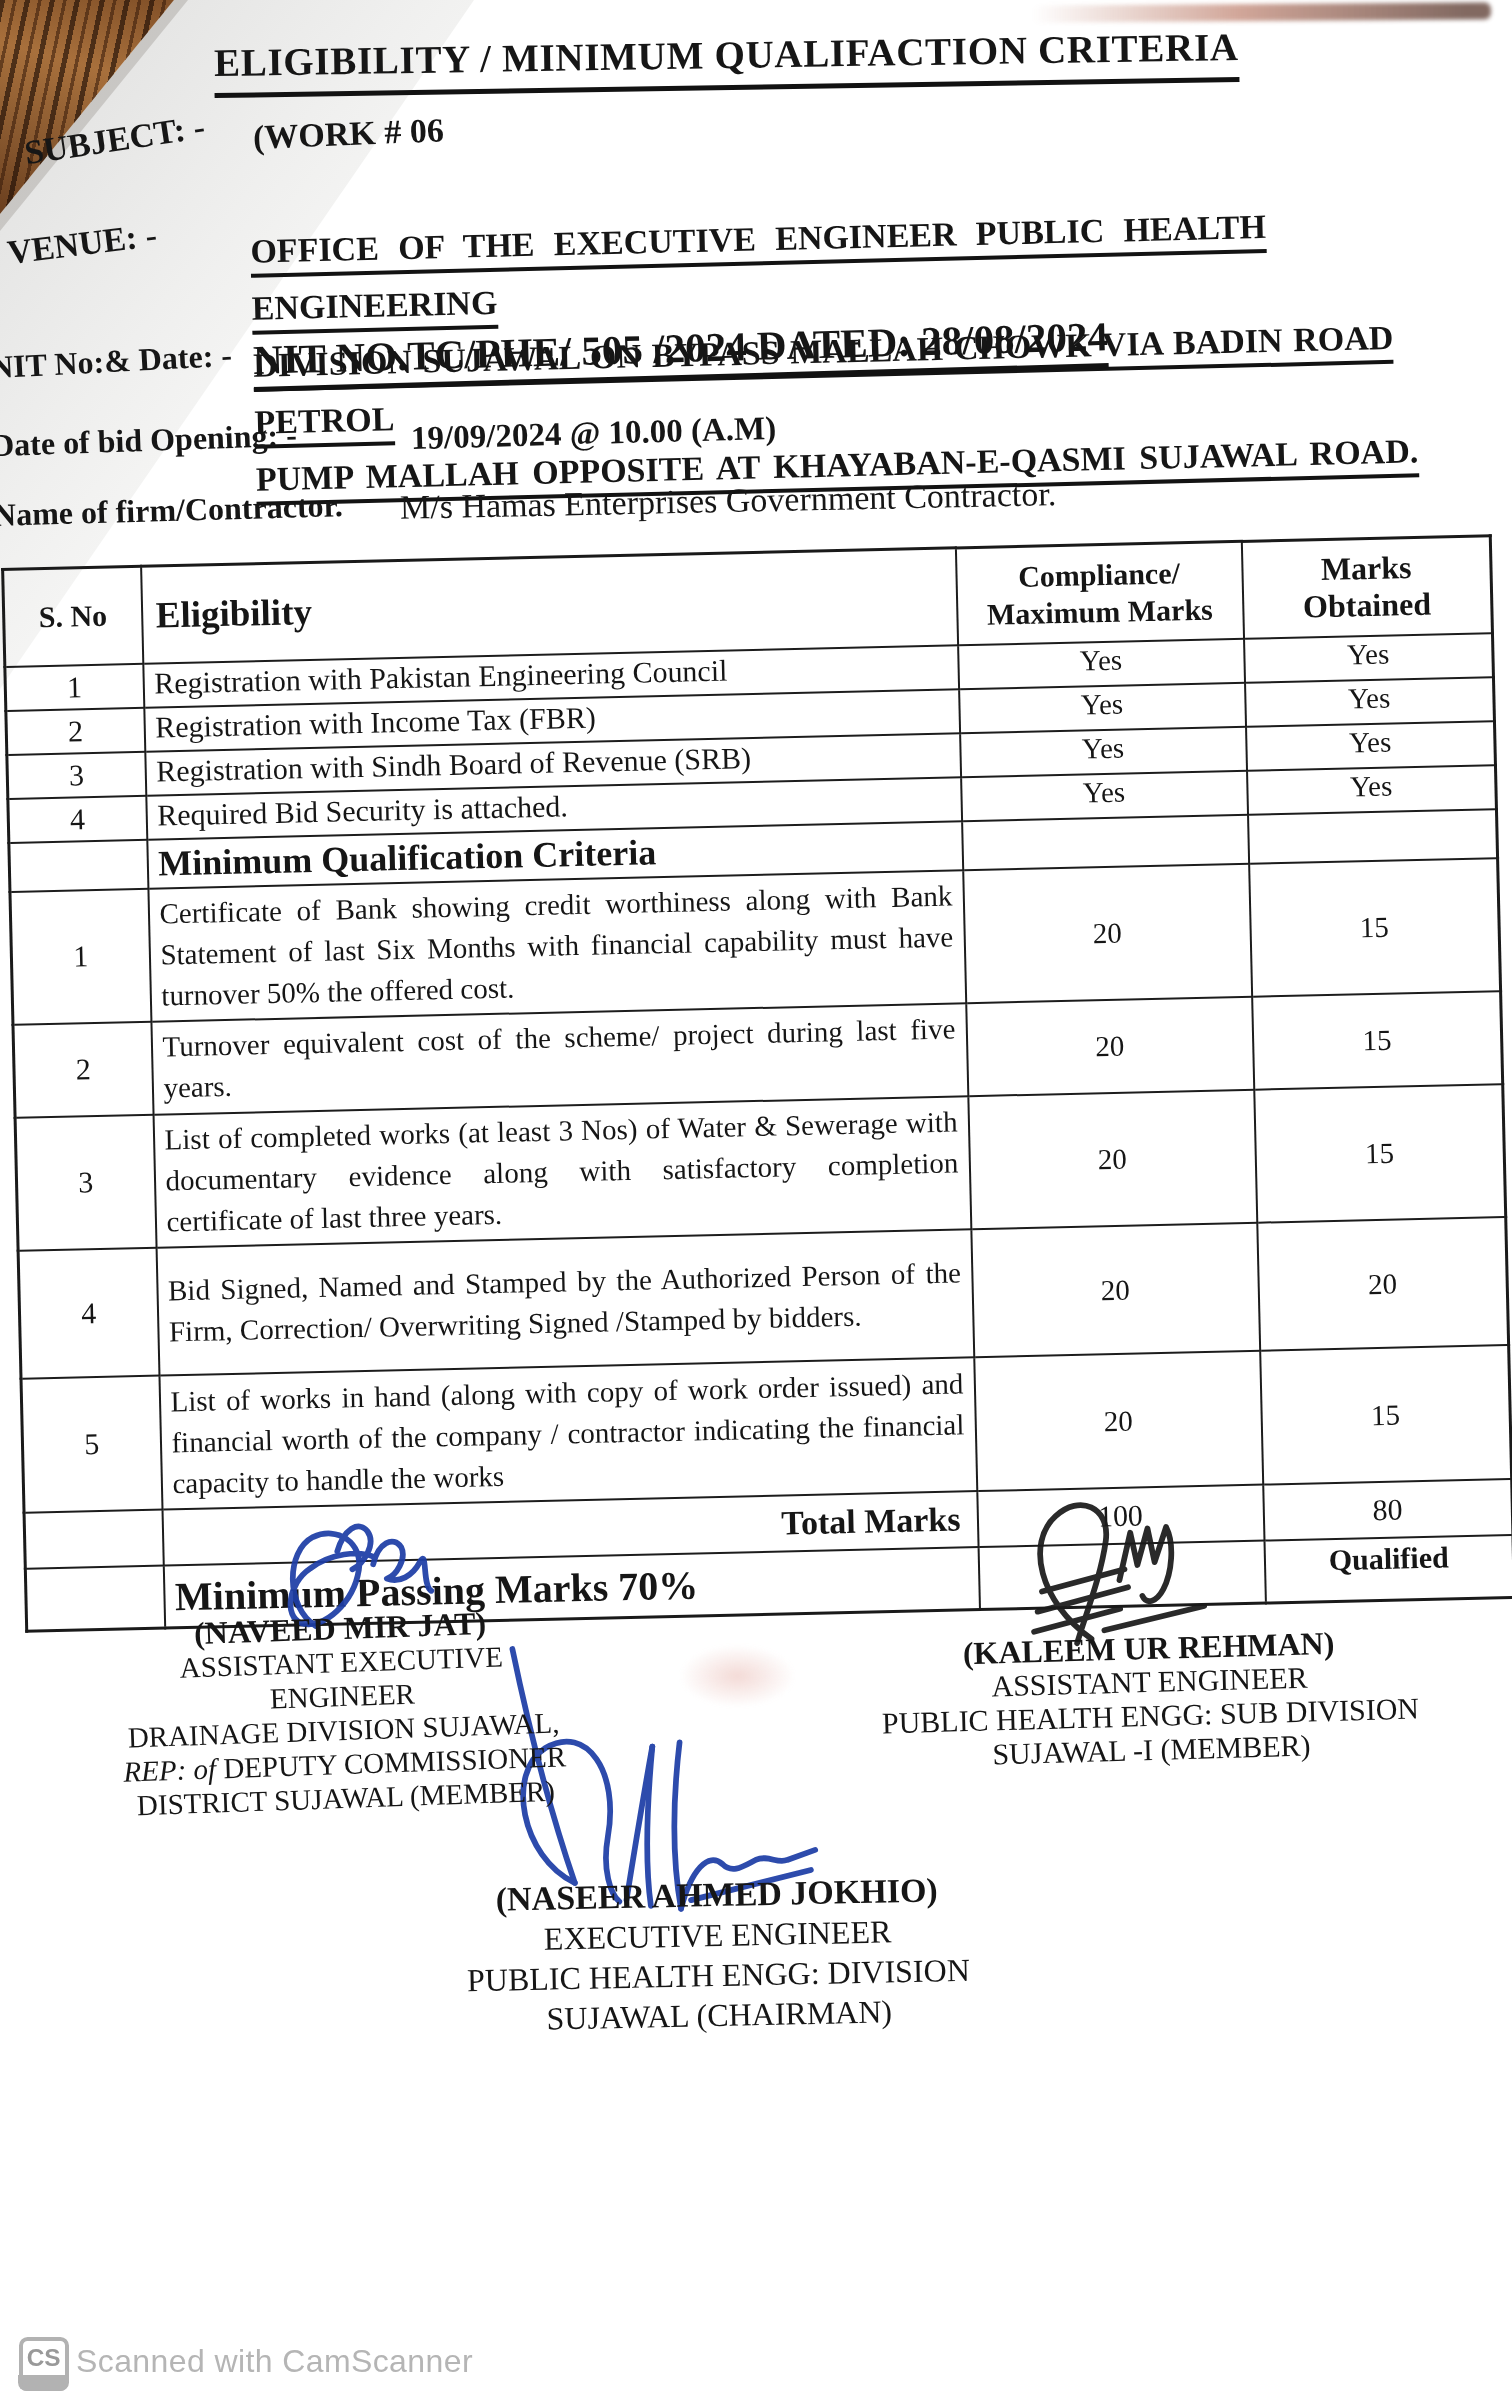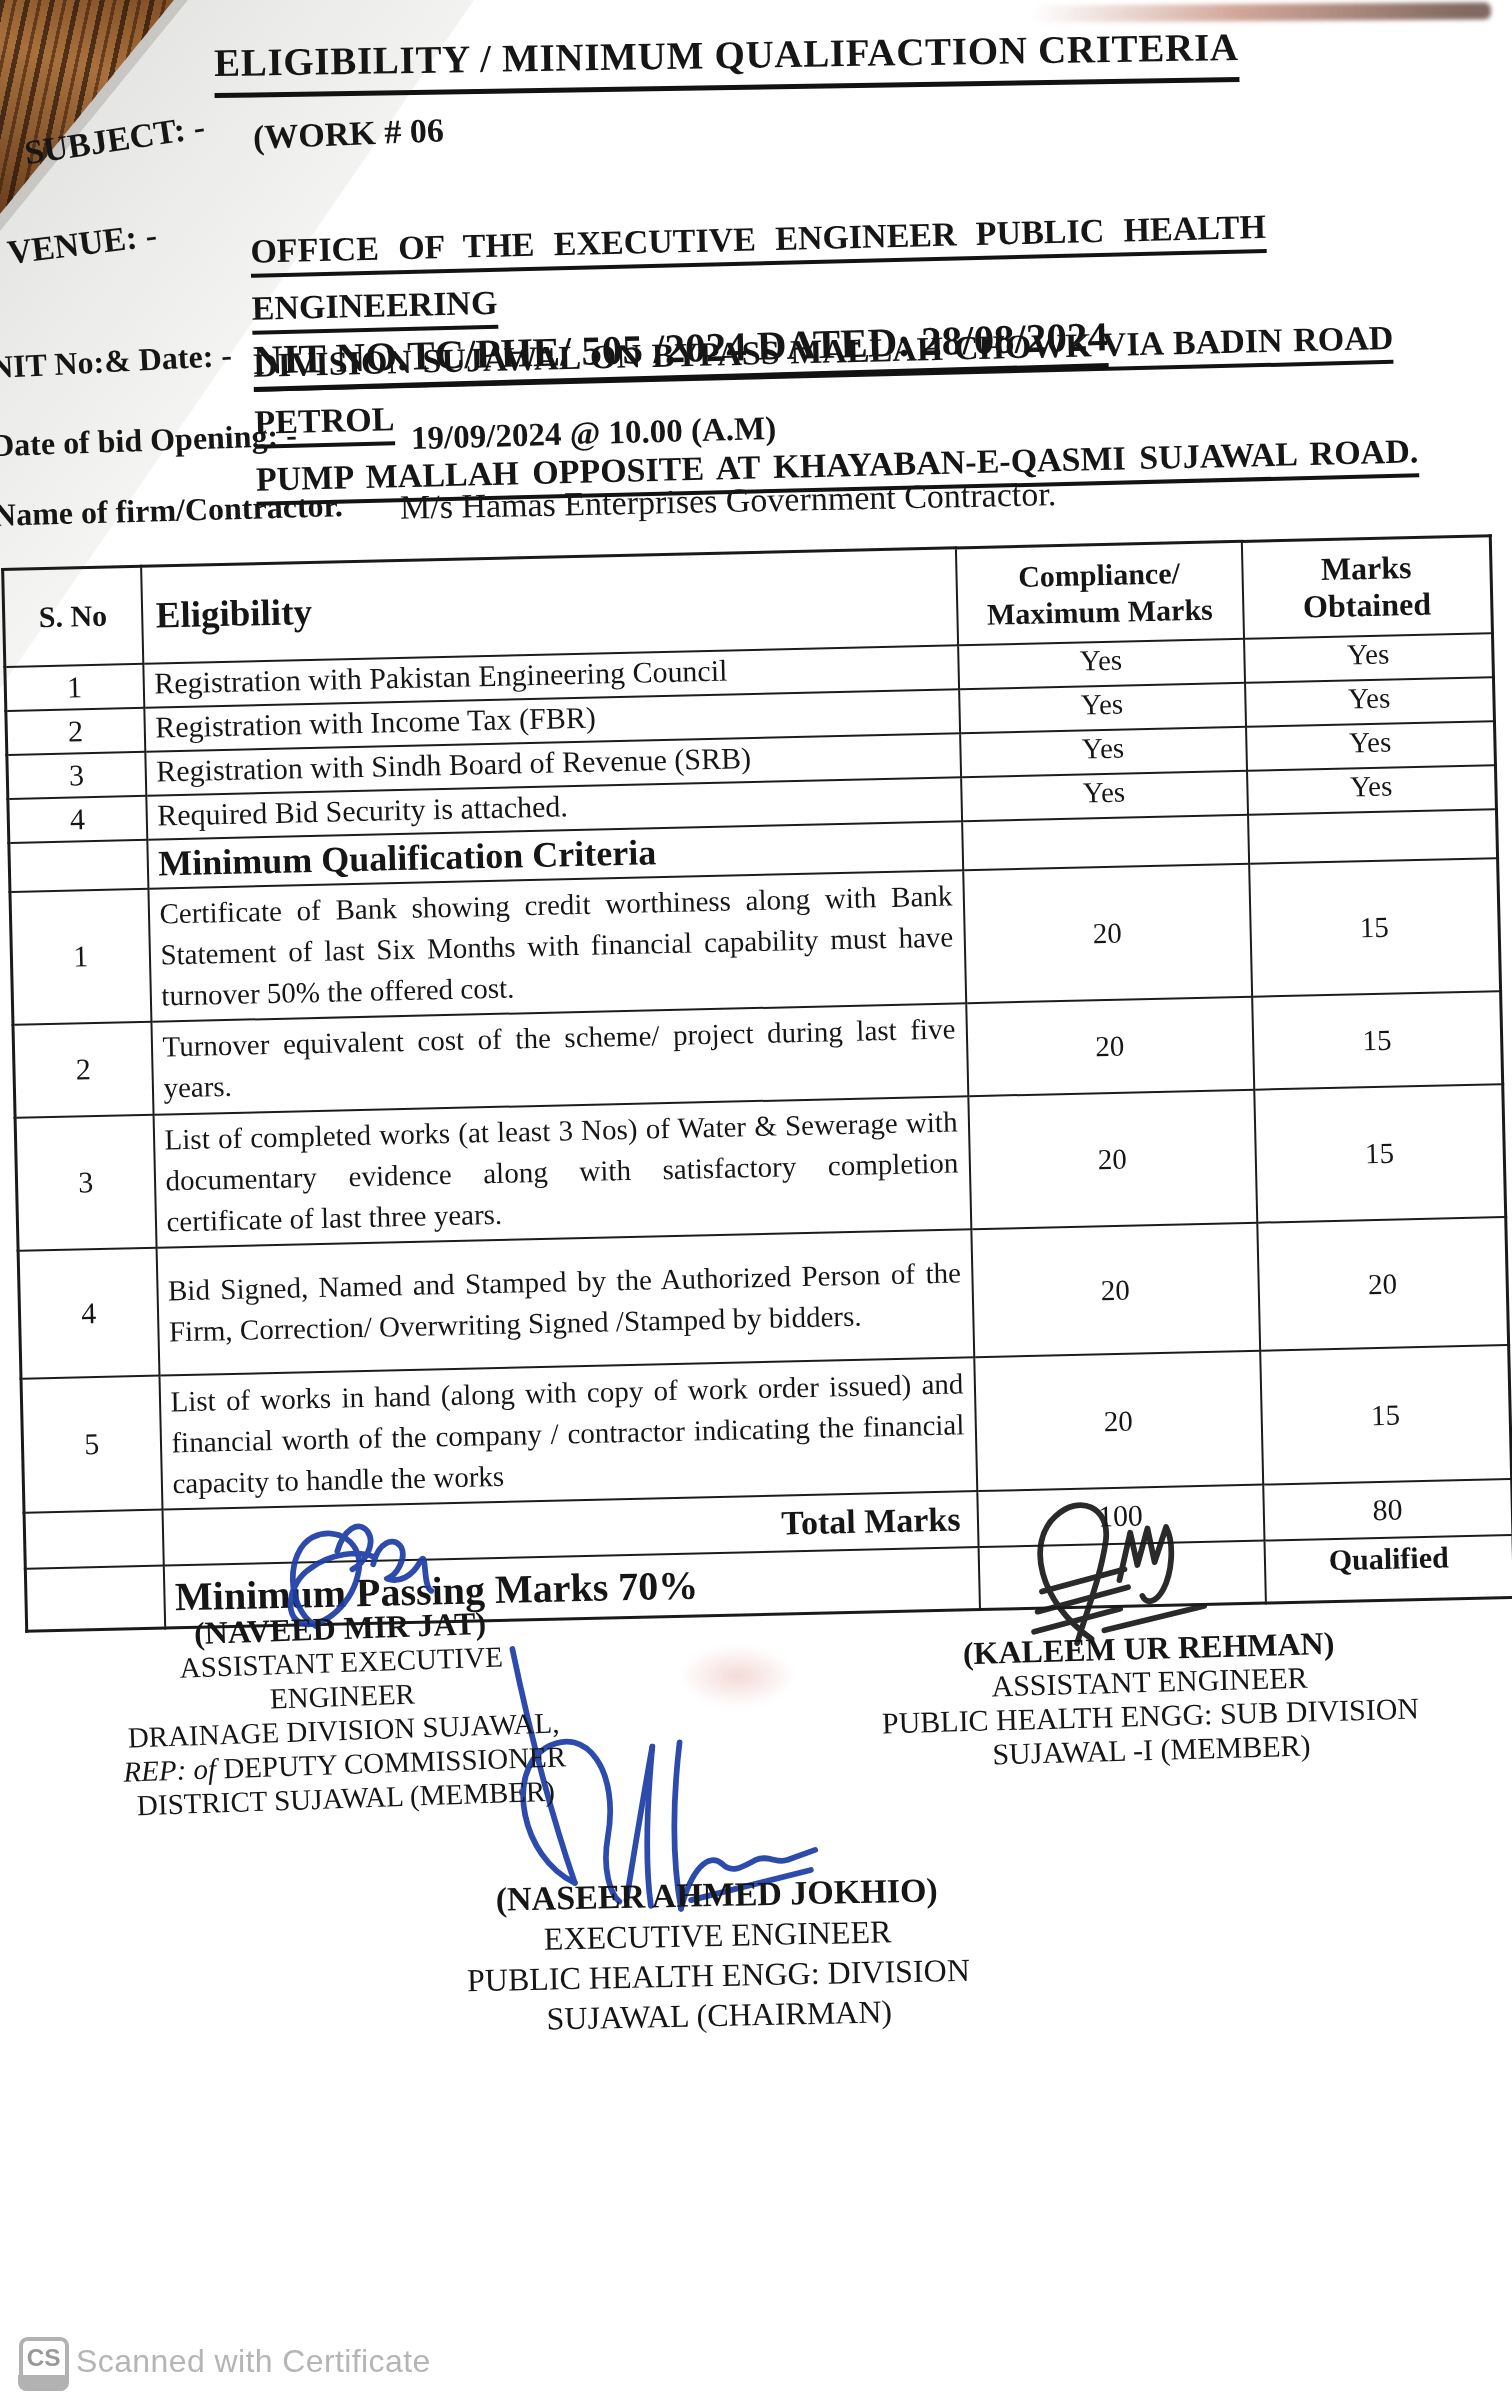--- a/index.html
+++ b/index.html
@@ -283,7 +283,7 @@
     <span>CS</span>
     <div class="tab"></div>
   </div>
-  <div class="abs cs-text">Scanned with Certificate</div>
+  <div class="abs cs-text">Scanned with CamScanner</div>
 
 </div>
 

